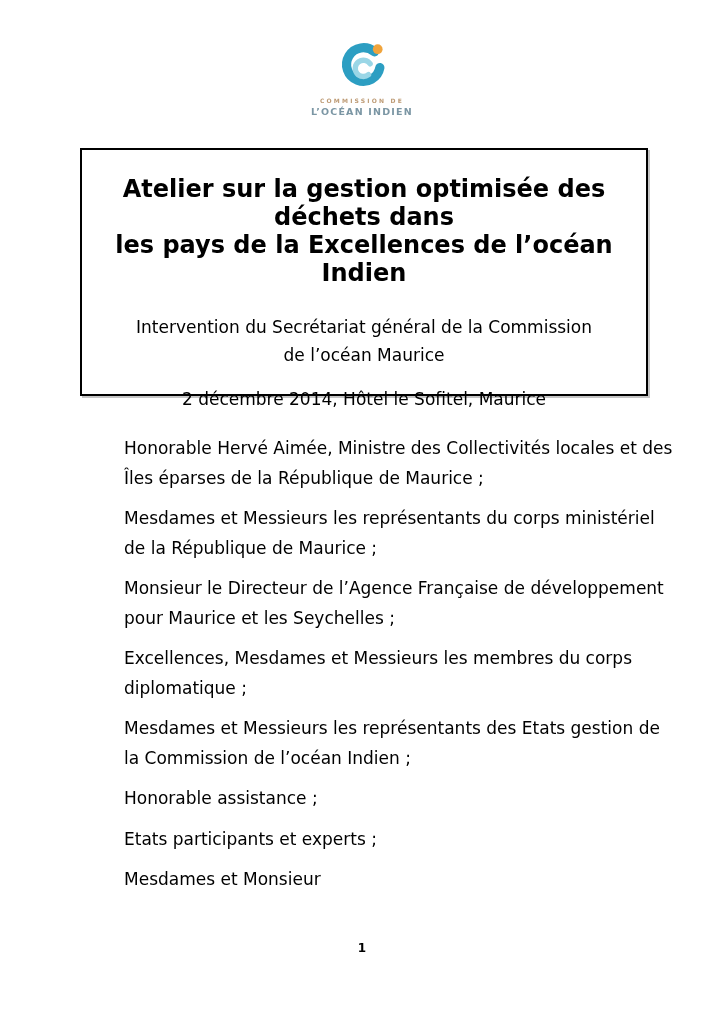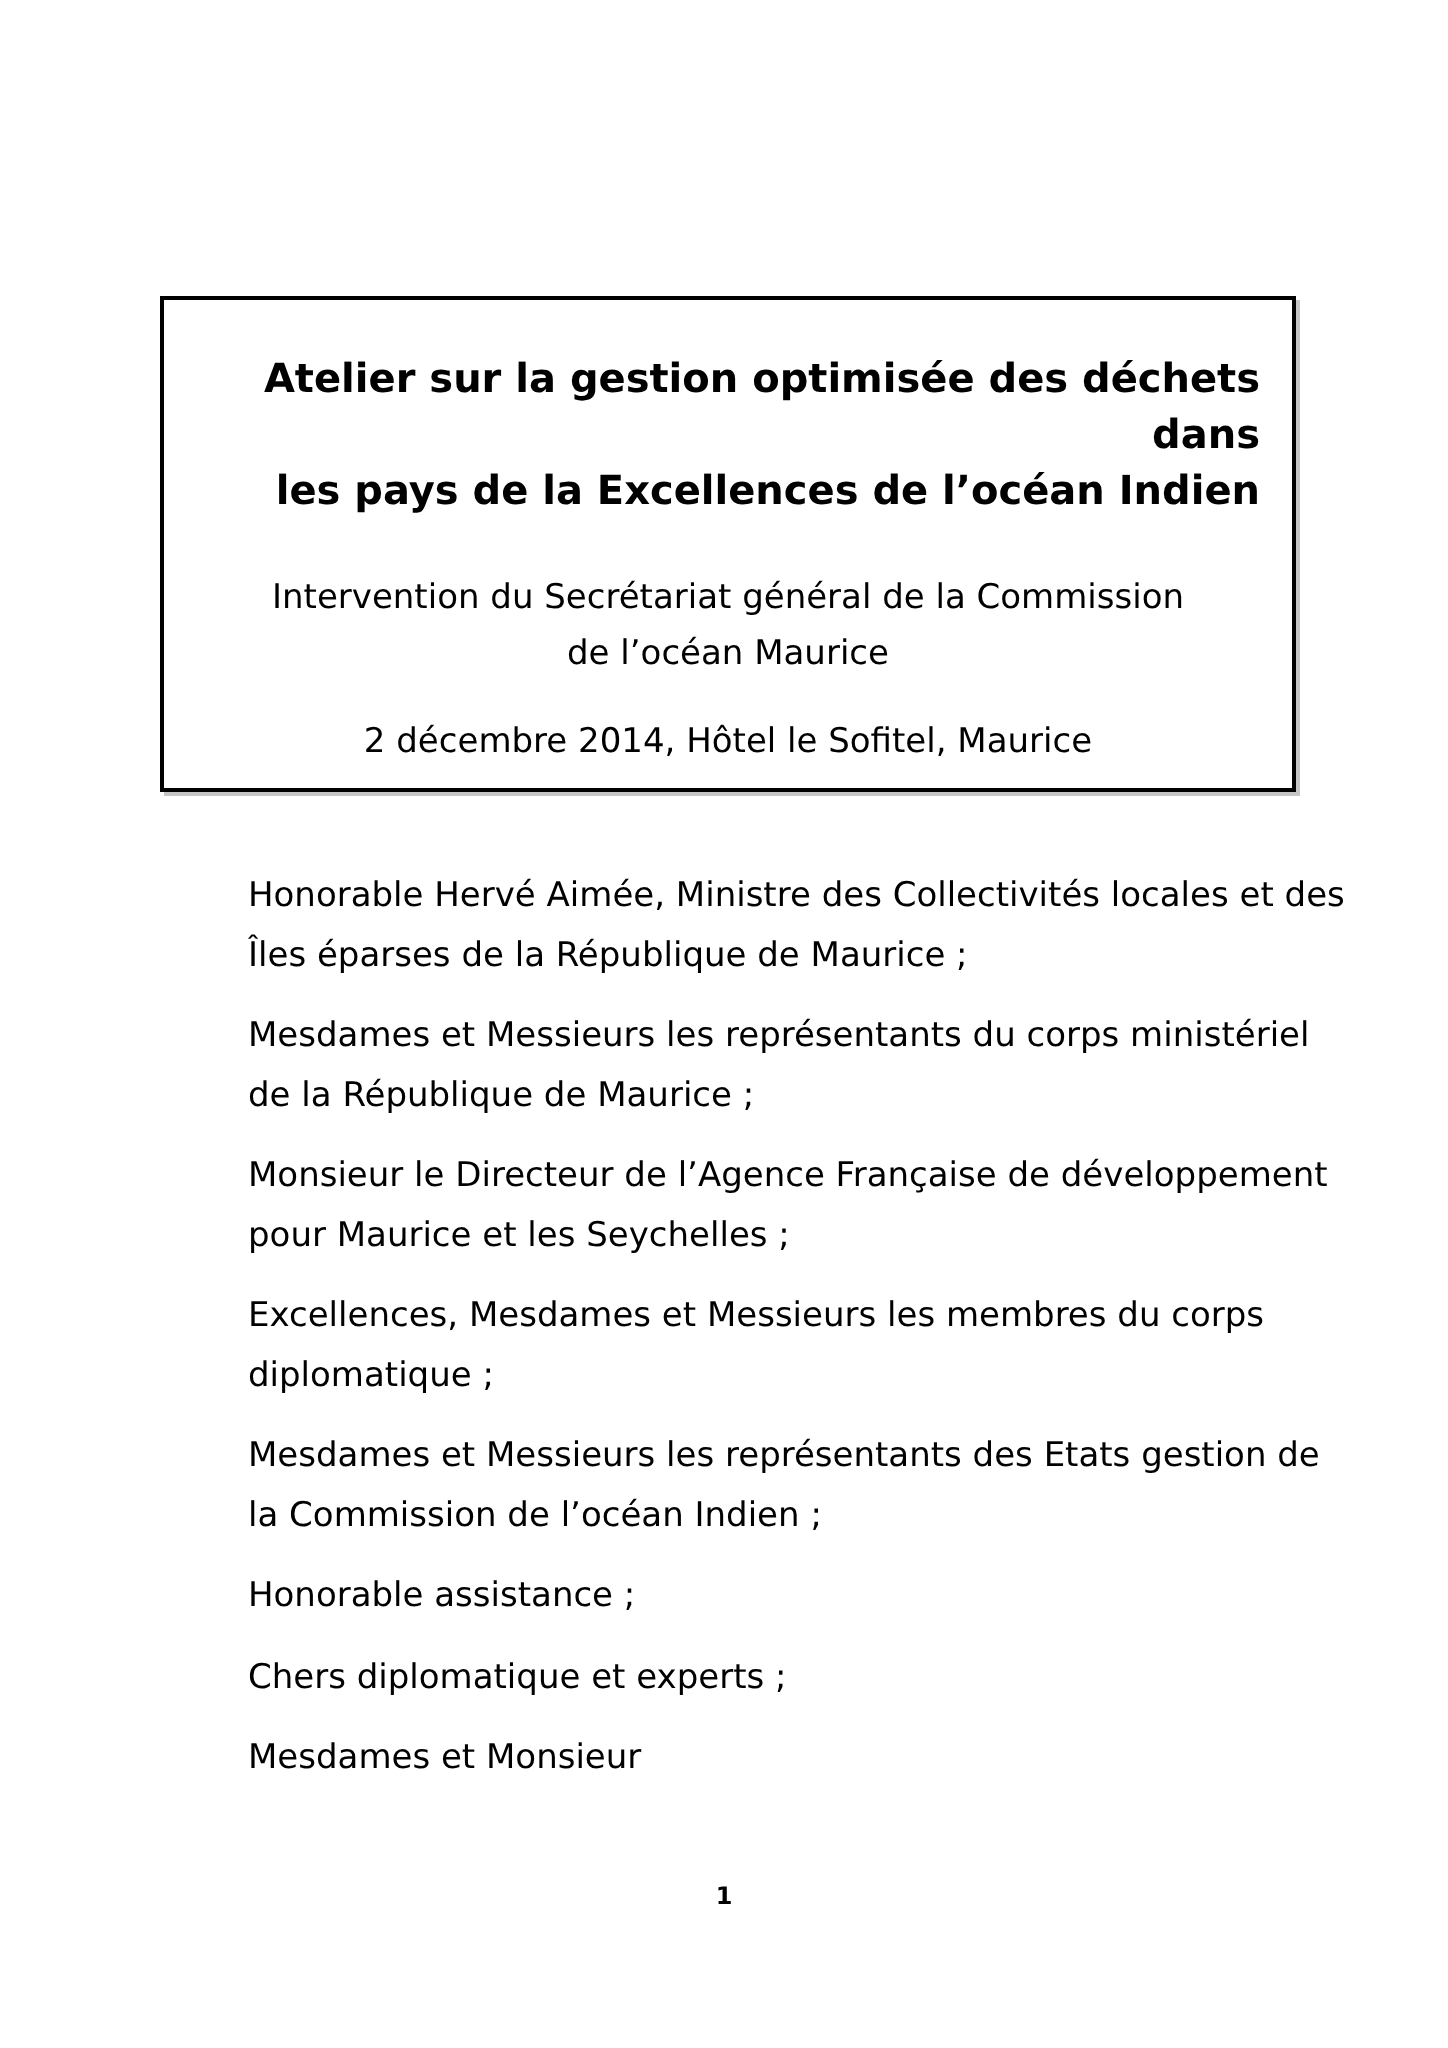--- a/index.html
+++ b/index.html
@@ -96,6 +96,17 @@
 
 <div class="page">
 
+  <div class="logo-block">
+    <span class="logo-mark">
+      <svg viewBox="0 0 48 48" width="52" height="52" aria-hidden="true">
+        <path d="M35.5 11 A 15.5 15.5 0 1 0 40.5 25.5" fill="none" stroke="#2C9EC2" stroke-width="8.5" stroke-linecap="round"></path>
+        <path d="M30 32 A 7.5 7.5 0 1 1 31.5 22" fill="none" stroke="#9AD6E6" stroke-width="5" stroke-linecap="round"></path>
+        <circle cx="38.5" cy="8.5" r="4.5" fill="#F0A43C"></circle>
+      </svg>
+    </span>
+    <div class="logo-line1">COMMISSION DE</div>
+    <div class="logo-line2">L’OCÉAN INDIEN</div>
+  </div>
 
   <div class="title-box">
     <div class="doc-title">

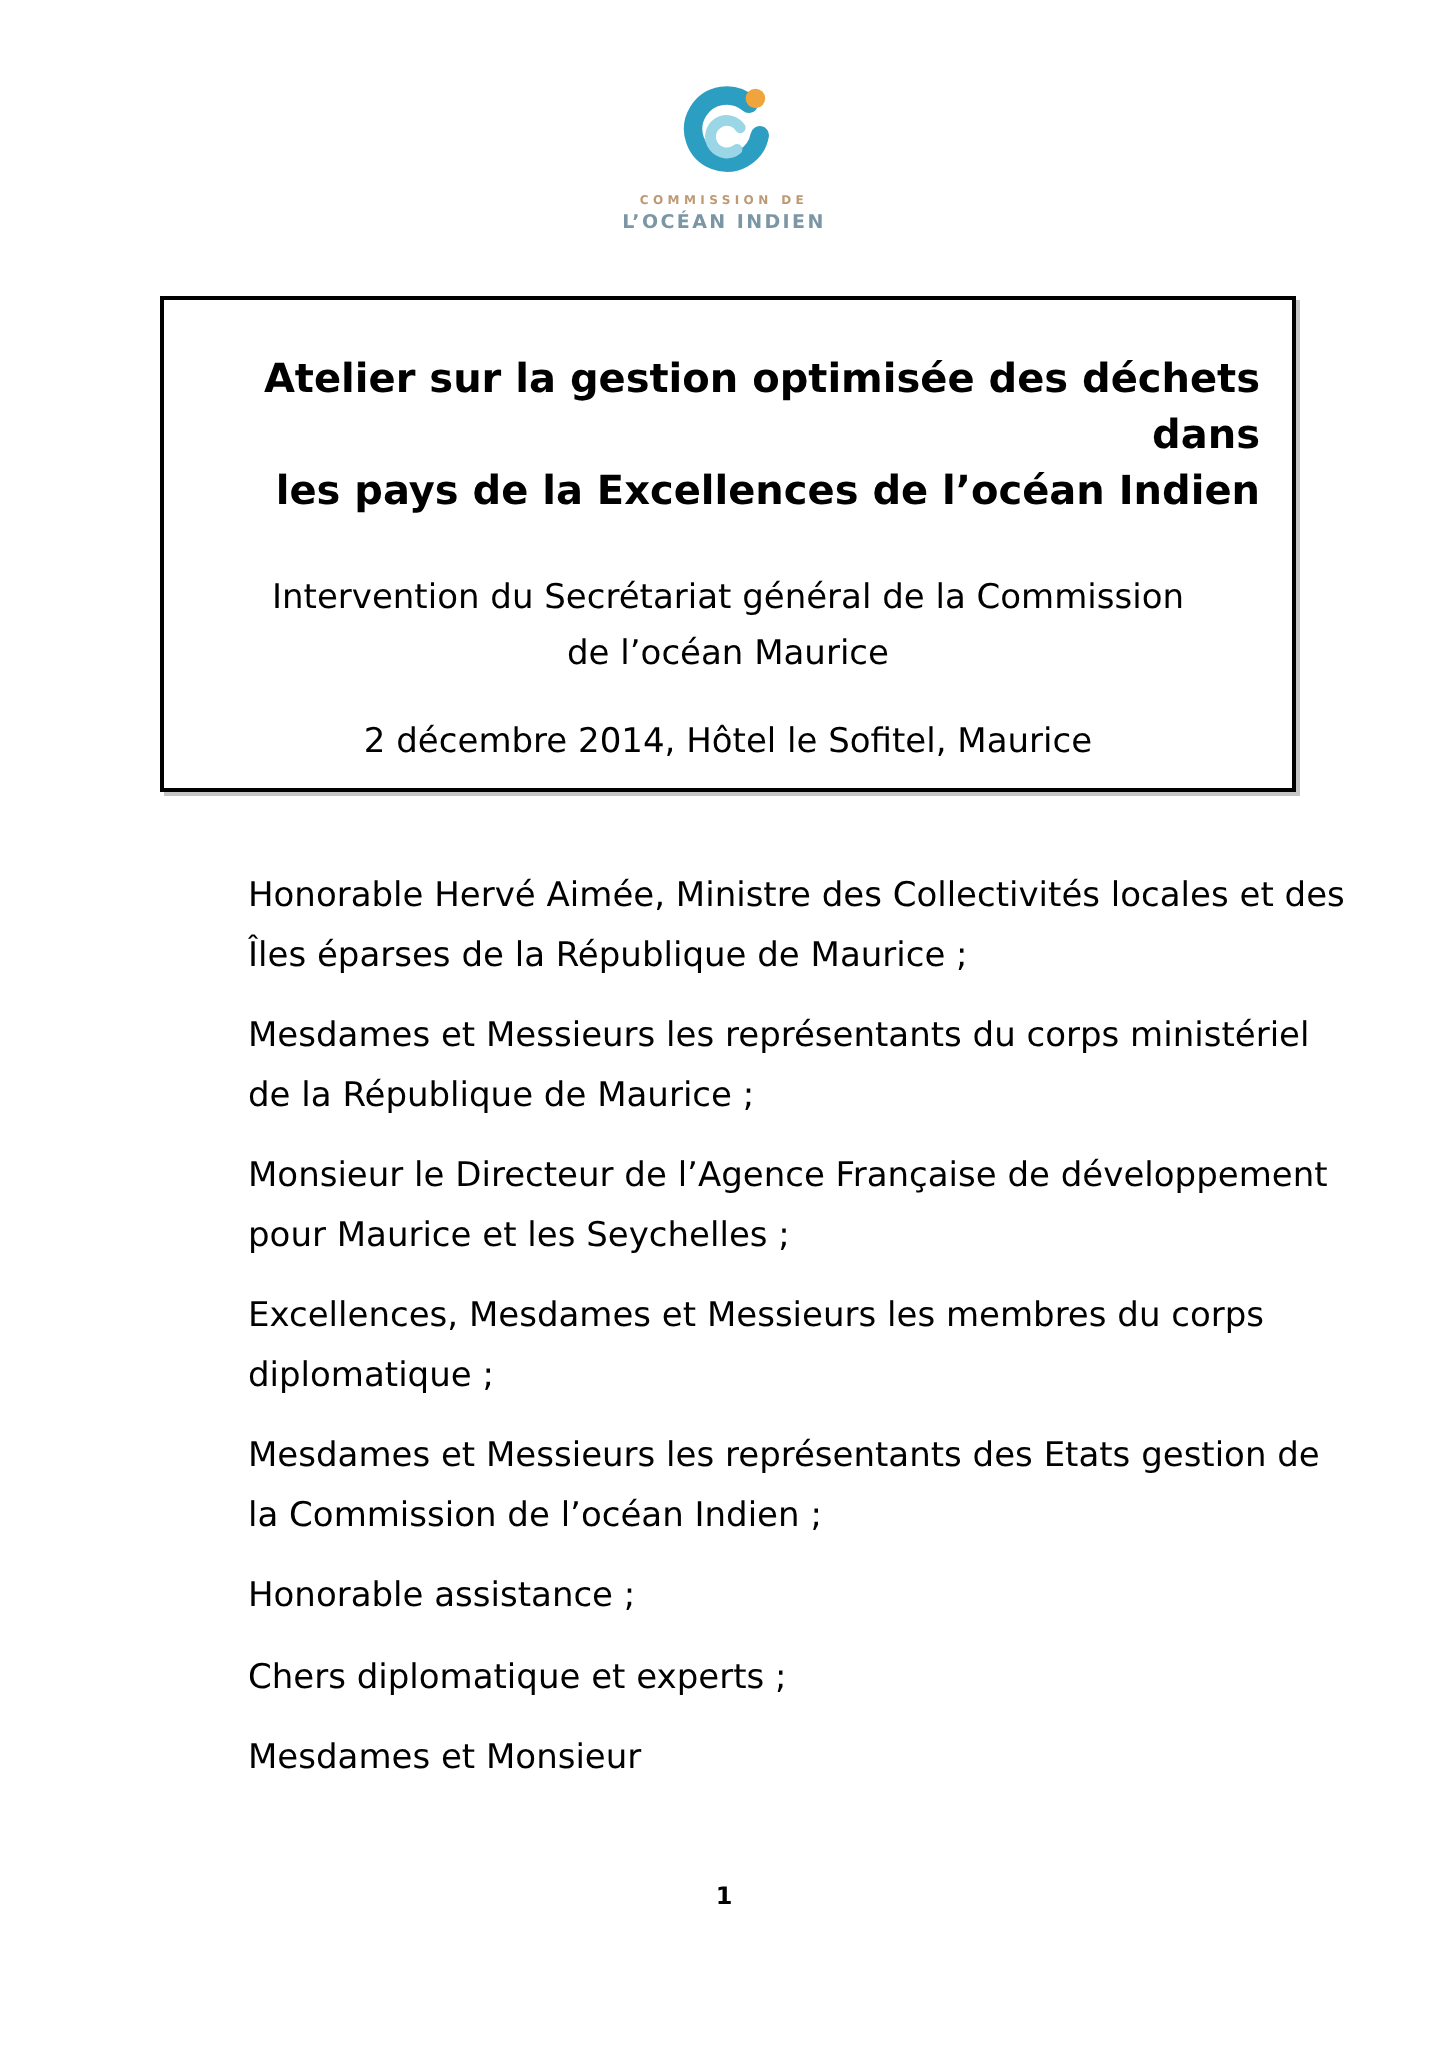--- a/index.html
+++ b/index.html
@@ -52,11 +52,10 @@
     padding: 25px 16px 0 16px;
   }
   .doc-title {
-    font-size: 20px;
+    font-size: 24px;
     line-height: 28px;
     font-weight: bold;
     margin-bottom: 26px;
-    text-align: right;
   }
   .doc-subtitle {
     font-size: 17px;

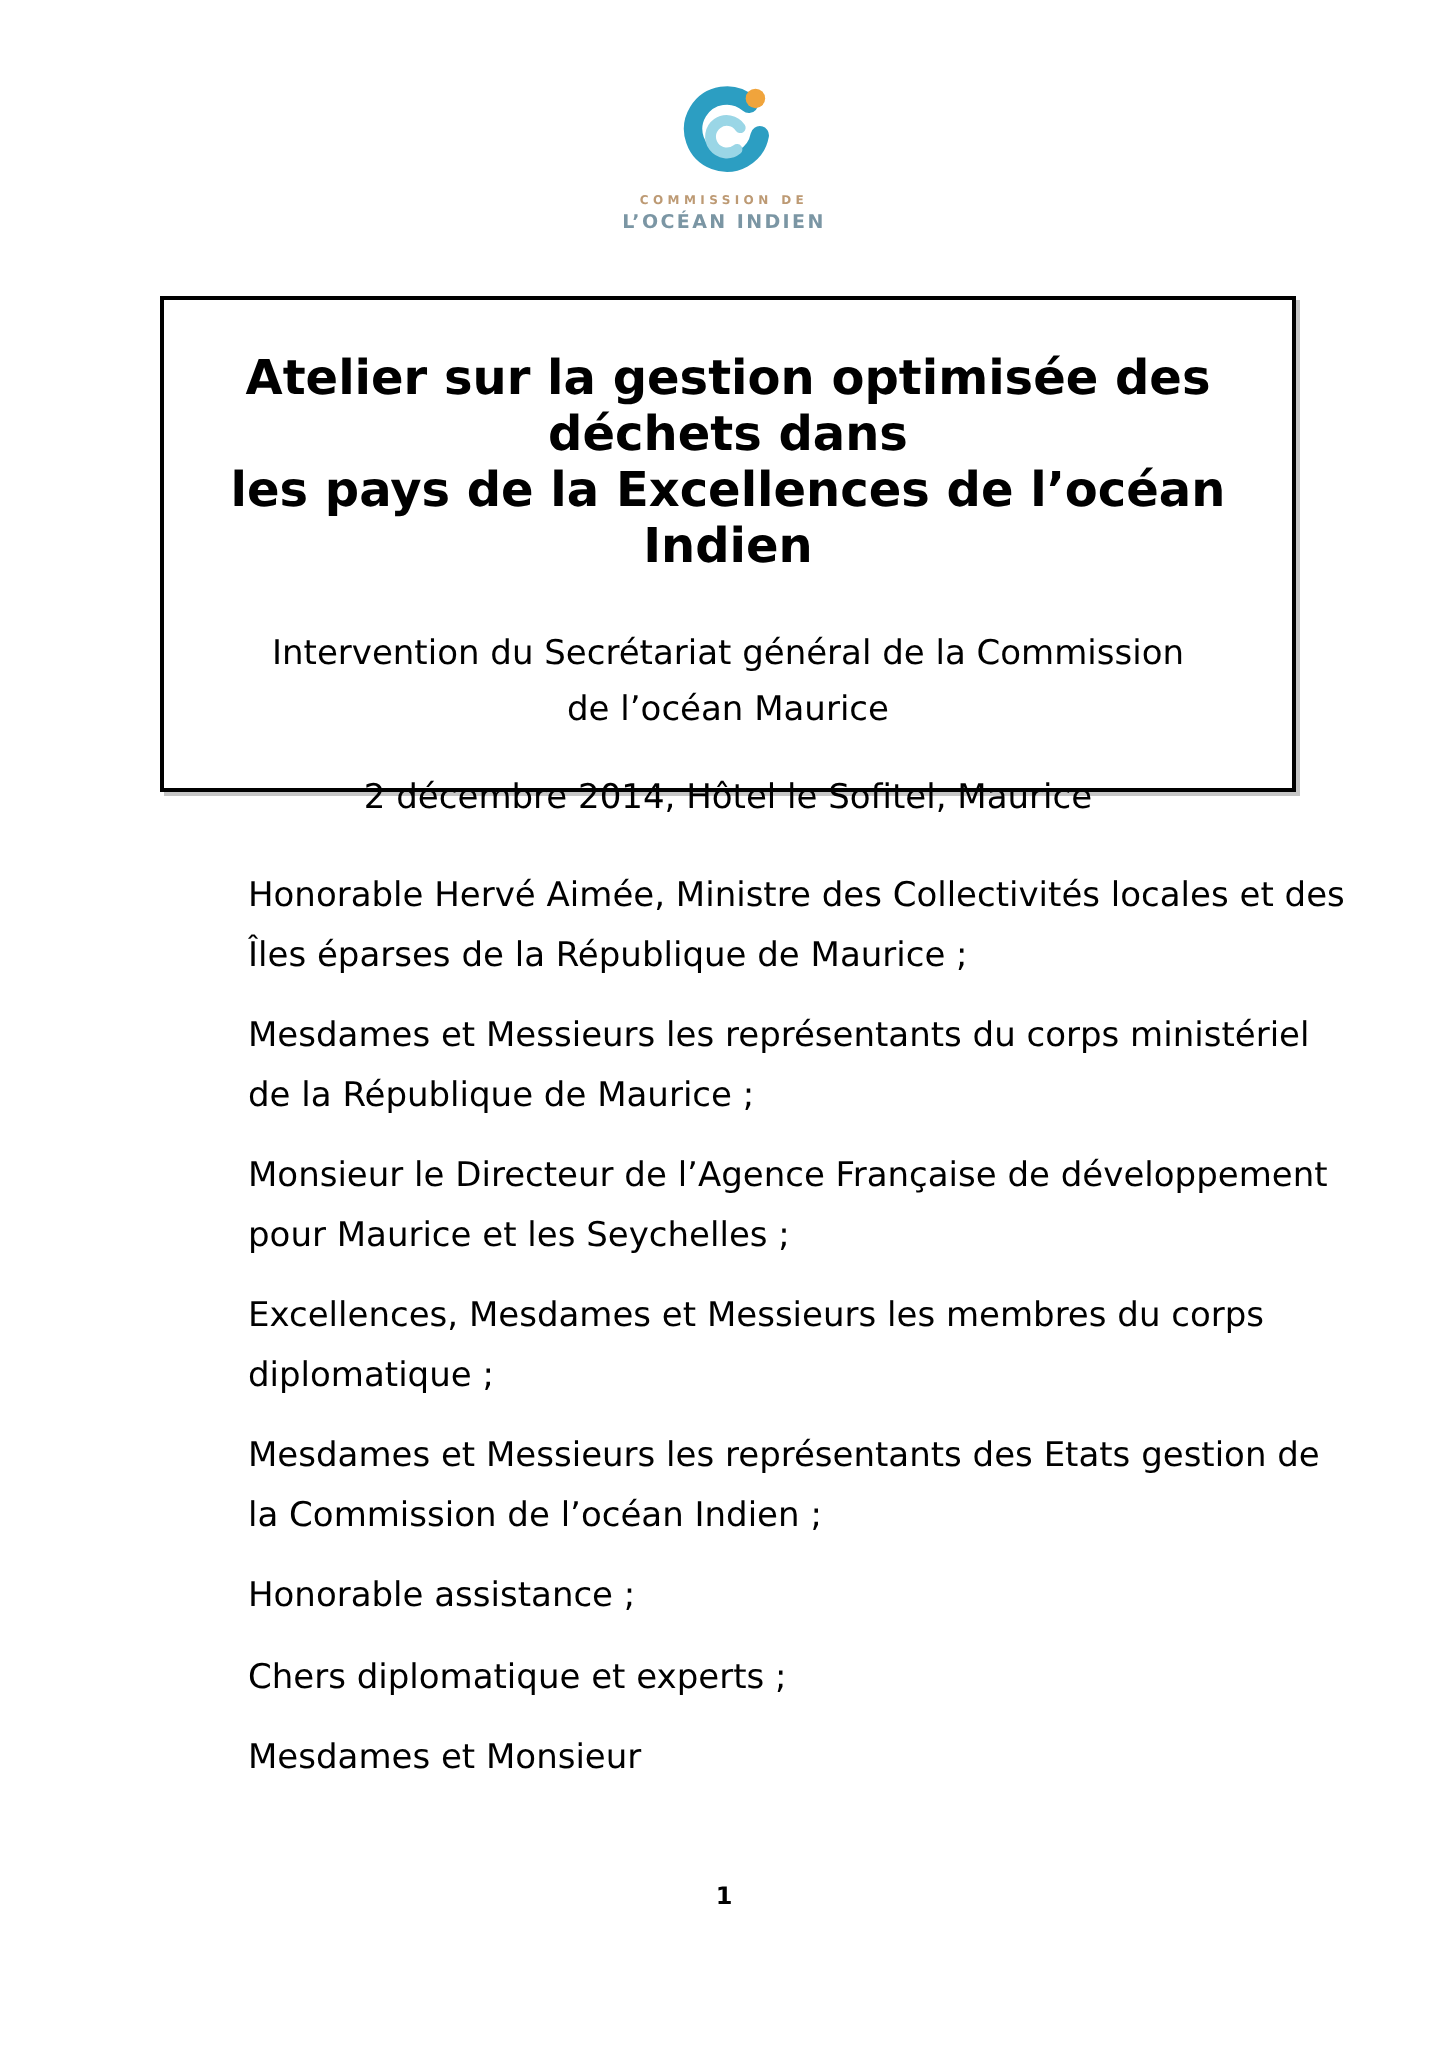--- a/index.html
+++ b/index.html
@@ -126,7 +126,7 @@
     <p>Excellences, Mesdames et Messieurs les membres du corps diplomatique ;</p>
     <p>Mesdames et Messieurs les représentants des Etats gestion de la Commission de l’océan Indien ;</p>
     <p>Honorable assistance ;</p>
-    <p>Chers diplomatique et experts ;</p>
+    <p>Etats participants et experts ;</p>
     <p>Mesdames et Monsieur</p>
   </div>
 

